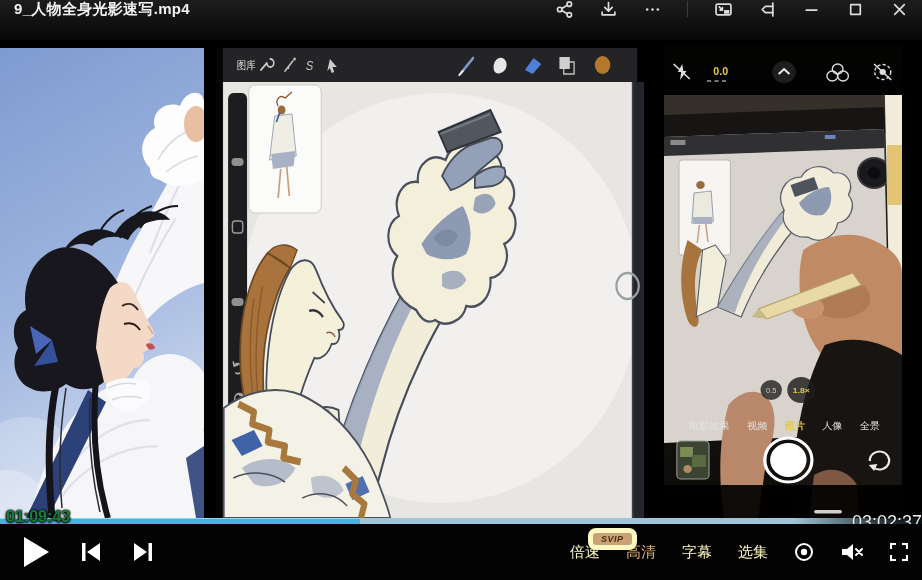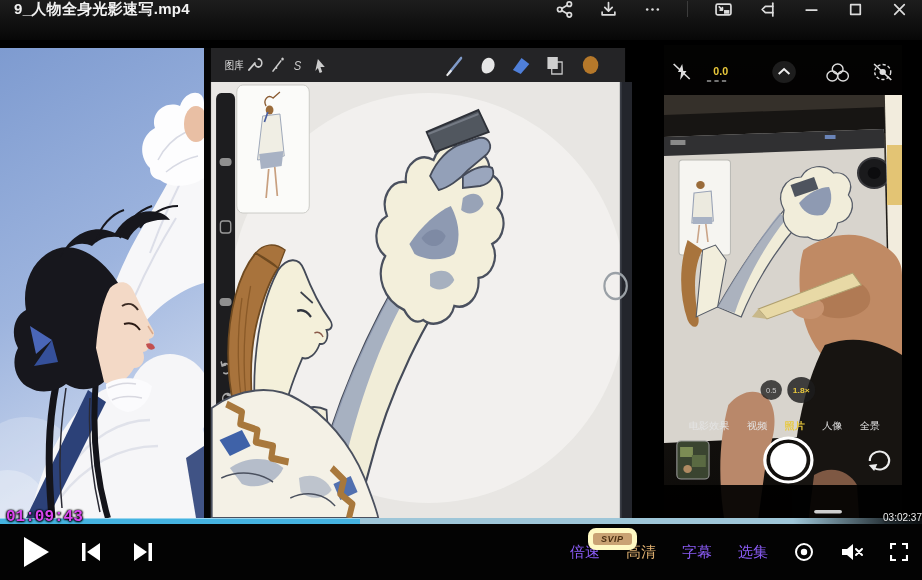--- a/index.html
+++ b/index.html
@@ -22,7 +22,7 @@
   .pane { position:absolute; }
   .pane svg { display:block; width:100%; height:100%; }
   .pane-photo { left:0; top:8px; width:204px; height:470px; }
-  .pane-ipad  { left:204px; top:8px; width:428px; height:470px; }
+  .pane-ipad  { left:216px; top:8px; width:428px; height:470px; }
   .pane-phone { left:664px; top:5px; width:238px; height:473px; }
   svg text { font-family:"Liberation Sans", sans-serif; }
 

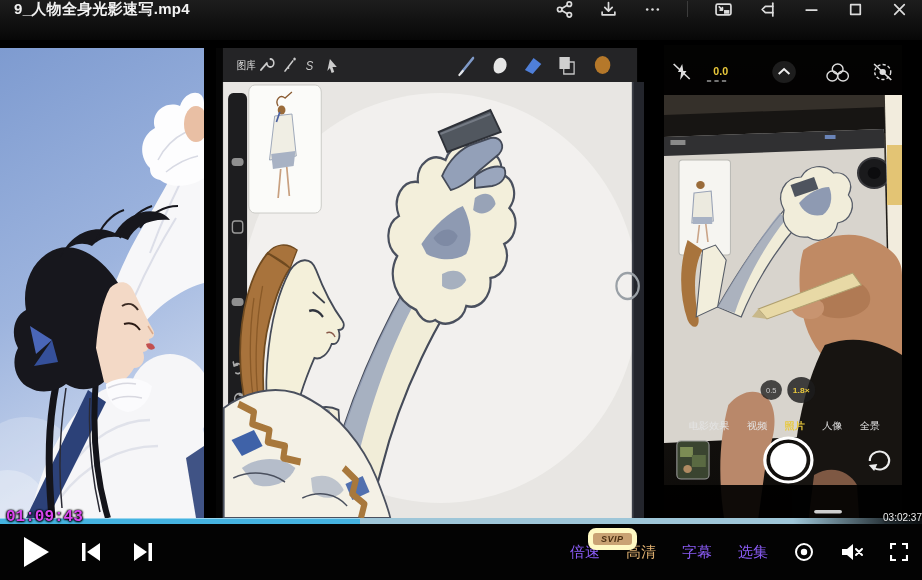--- a/index.html
+++ b/index.html
@@ -32,8 +32,8 @@
     background:linear-gradient(to right,#9ec6d8 0%,#9ec6d8 86%,rgba(110,140,155,.38) 96%,rgba(60,80,90,.2) 100%); }
   .progress-played { position:absolute; left:0; top:0; bottom:0; width:39%;
     background:#45b3e0; box-shadow:inset 0 1px 0 rgba(255,255,255,.45); }
-  .time-current { position:absolute; left:6px; top:468px; font-size:16px; font-weight:bold; color:#d946ef;
-    text-shadow:0 1px 2px #000,1px 0 2px #000,-1px 0 2px #000; z-index:21;font-family:Liberation Mono, monospace; }
+  .time-current { position:absolute; left:6px; top:468px; font-size:16px; font-weight:bold; color:#15803d;
+    text-shadow:0 1px 2px #000,1px 0 2px #000,-1px 0 2px #000; z-index:21; }
   .time-total { position:absolute; right:0; top:472px; font-size:10px; color:#eee;
     text-shadow:0 1px 2px #000; z-index:21; }
 

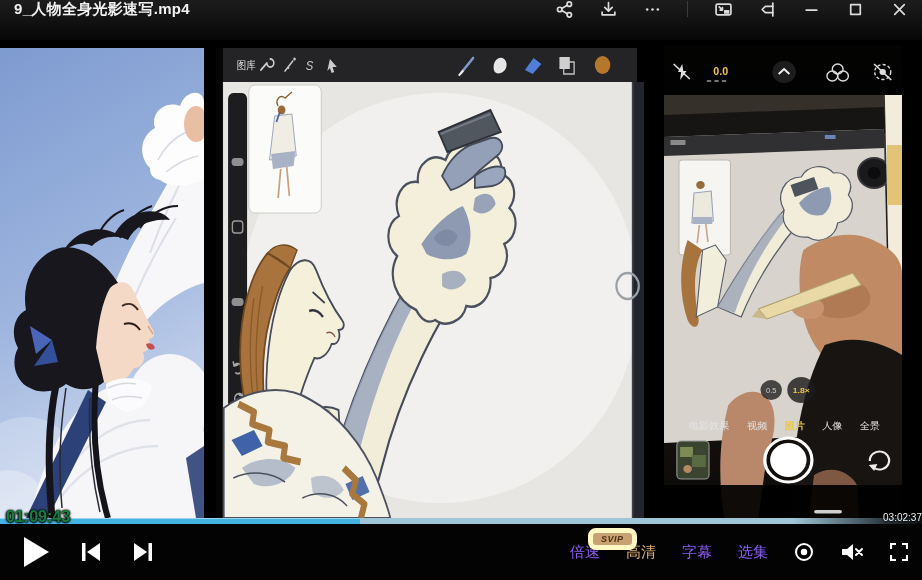--- a/index.html
+++ b/index.html
@@ -34,7 +34,7 @@
     background:#45b3e0; box-shadow:inset 0 1px 0 rgba(255,255,255,.45); }
   .time-current { position:absolute; left:6px; top:468px; font-size:16px; font-weight:bold; color:#15803d;
     text-shadow:0 1px 2px #000,1px 0 2px #000,-1px 0 2px #000; z-index:21; }
-  .time-total { position:absolute; right:0; top:472px; font-size:10px; color:#eee;
+  .time-total { position:absolute; right:0; top:472px; font-size:18px; color:#eee;
     text-shadow:0 1px 2px #000; z-index:21; }
 
   

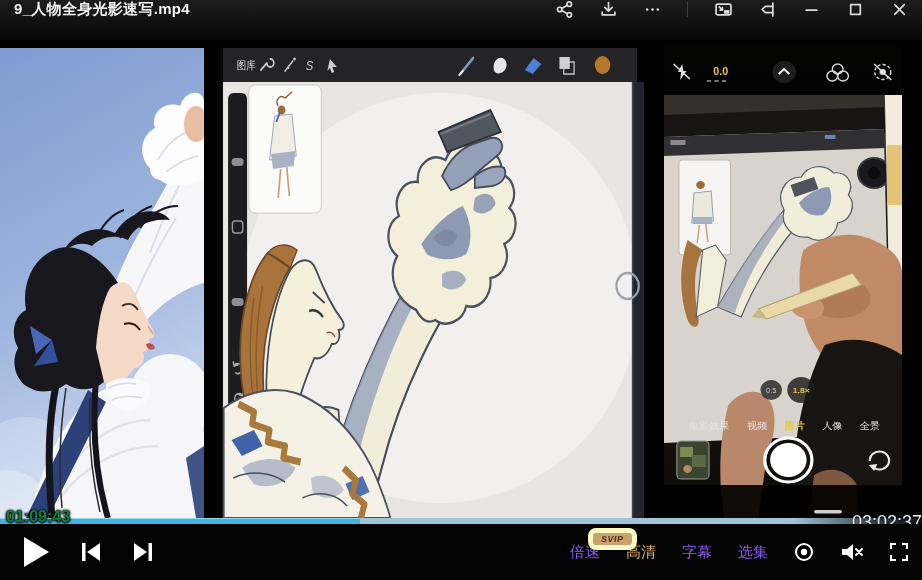--- a/index.html
+++ b/index.html
@@ -44,7 +44,7 @@
   .ctl-btn { display:flex; align-items:center; justify-content:center; cursor:pointer; }
   .ctl-btn svg { display:block; }
   .right-ctls { margin-left:auto; display:flex; align-items:center; gap:26px; padding-right:14px; }
-  .ctl-label { font-size:15px; color:#8b5cf6; cursor:pointer; white-space:nowrap; }
+  .ctl-label { font-size:15px; color:#fef9c3; cursor:pointer; white-space:nowrap; }
   .gold { color:#dfb071;text-align:center; }
   .speed-wrap { position:relative; }
   .svip { position:absolute; top:-15px; left:18px; background:#c9a273; color:#4a2f12;

